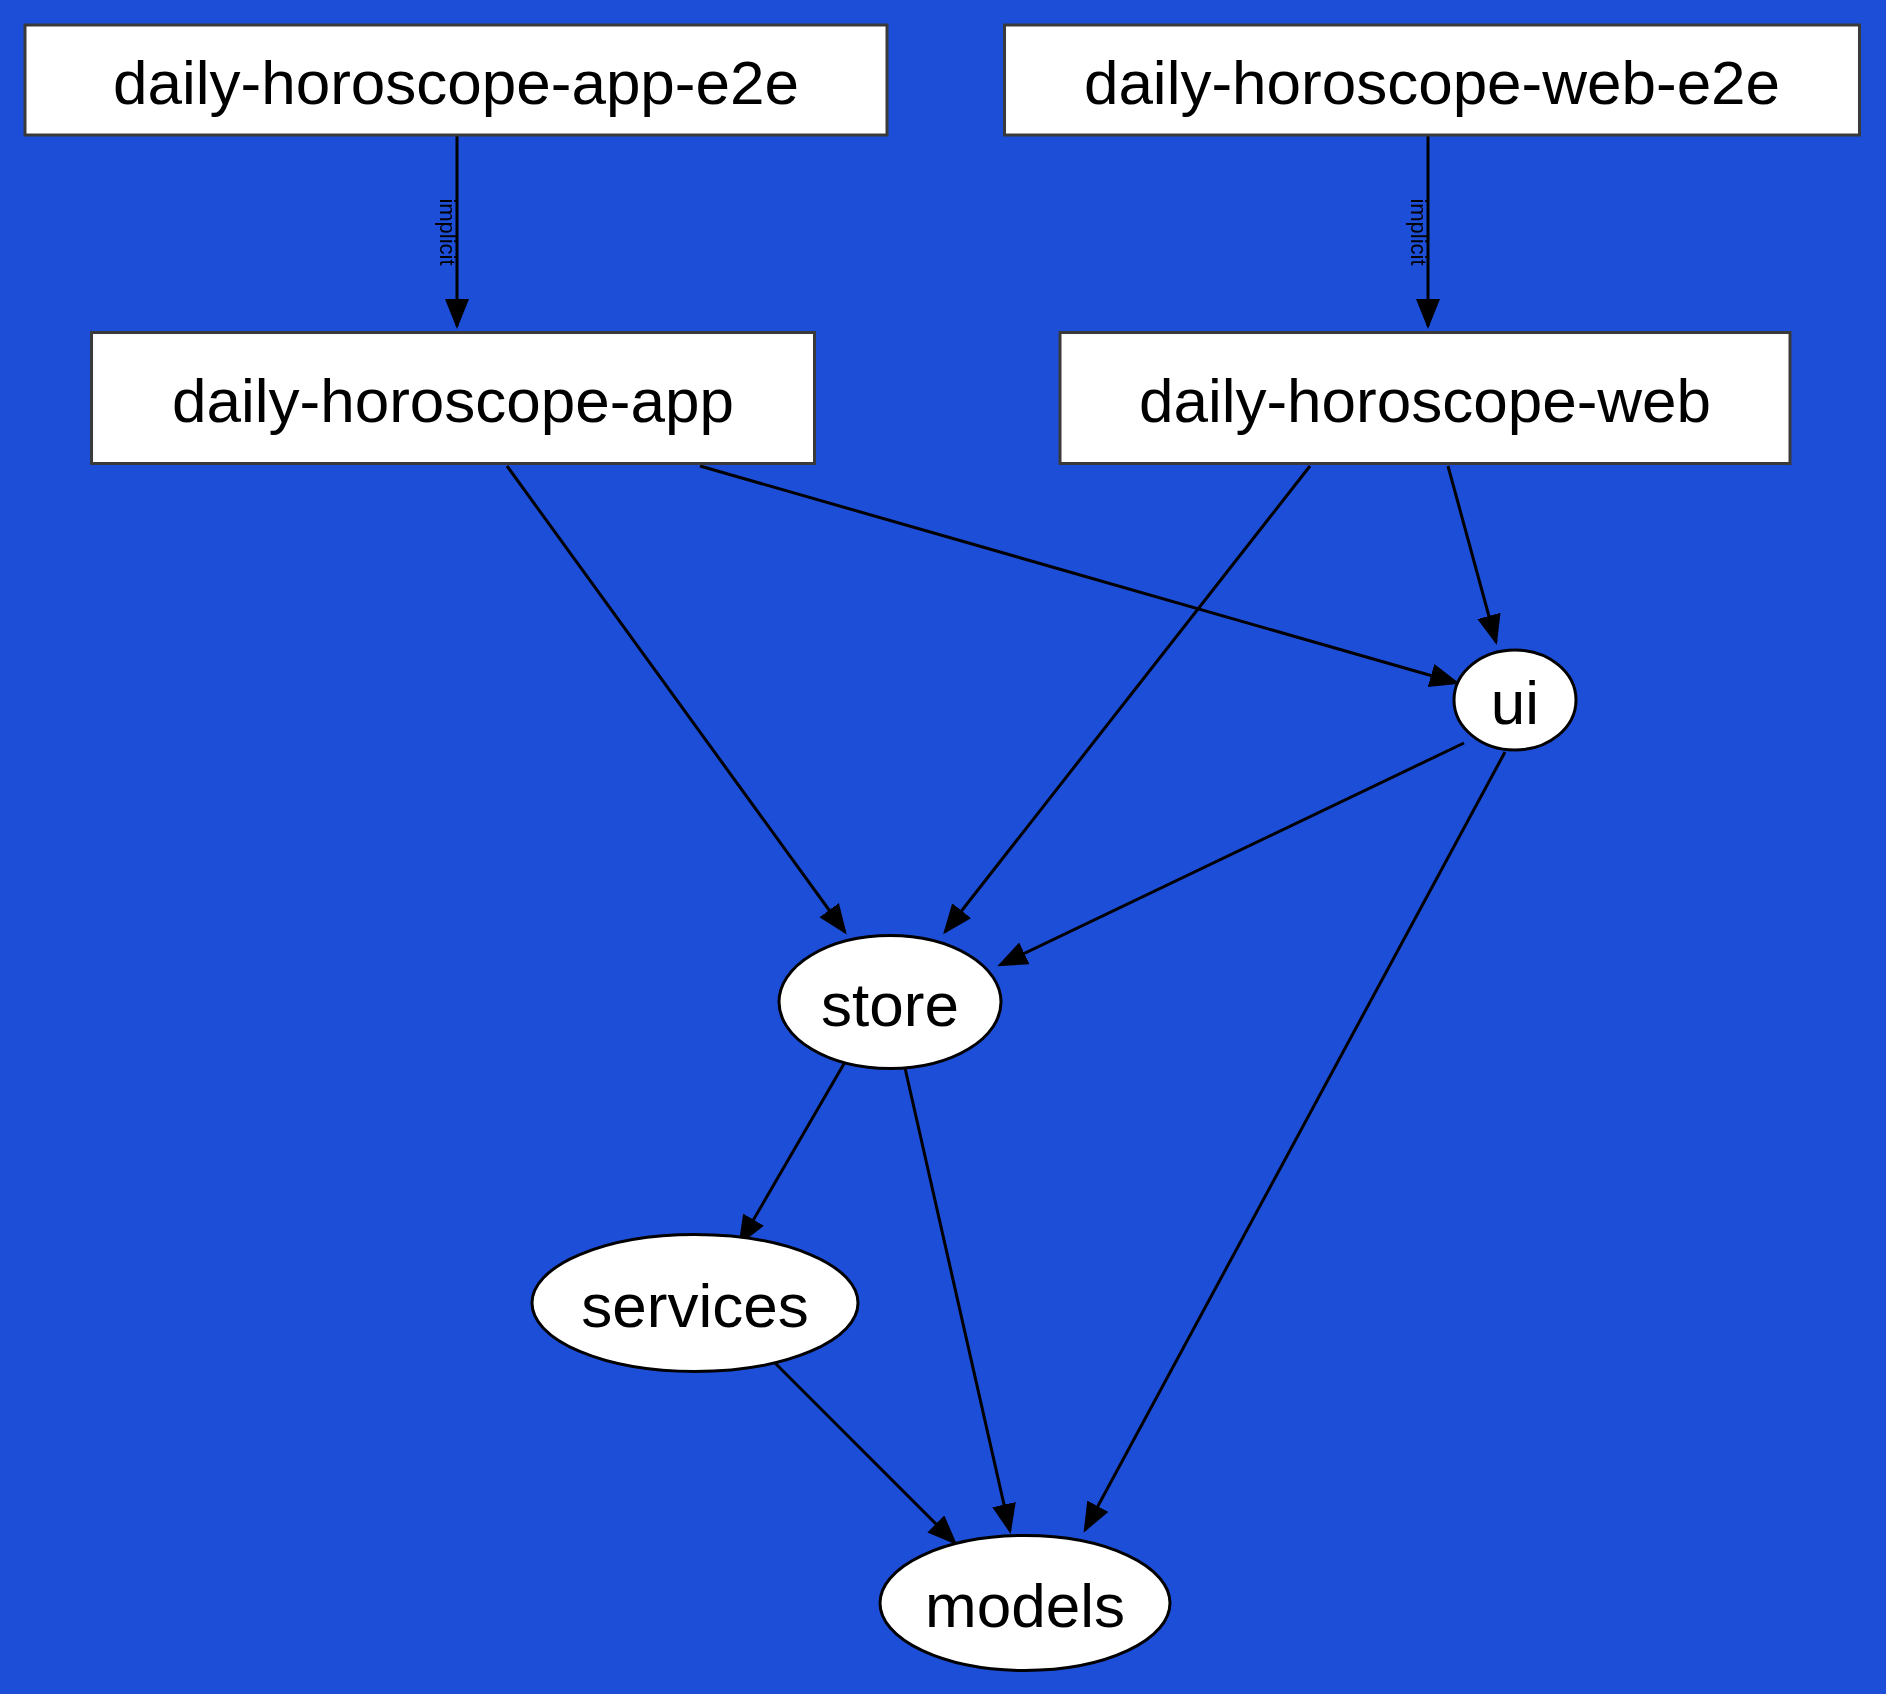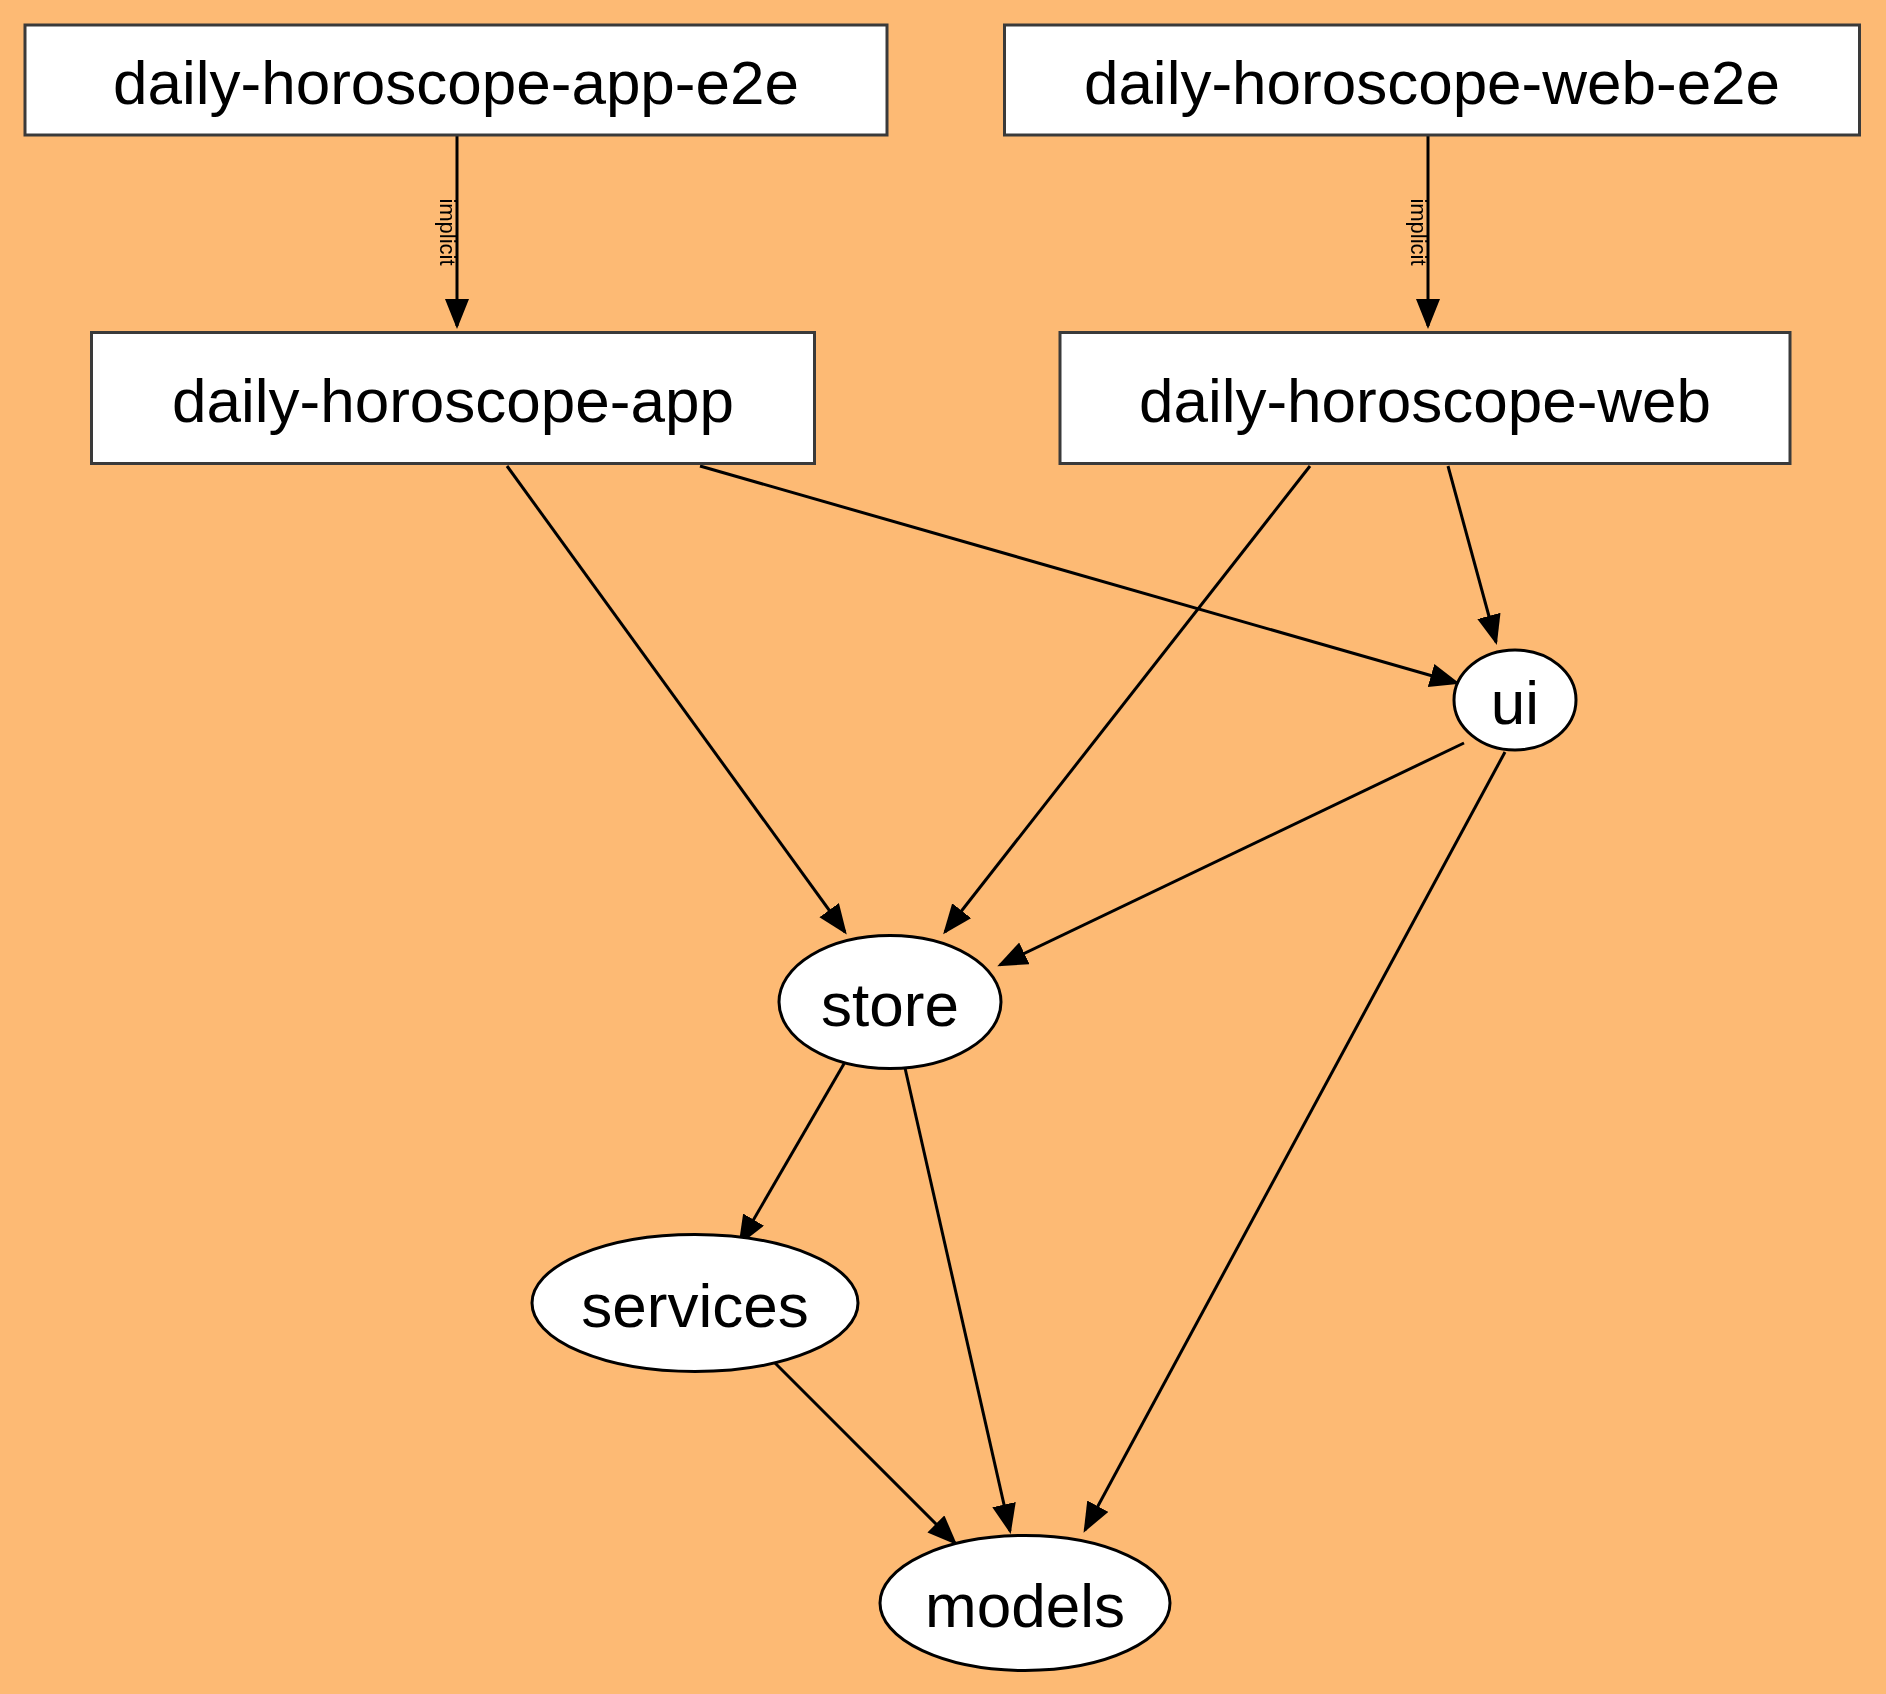--- a/index.html
+++ b/index.html
@@ -11,7 +11,7 @@
     position: relative;
     width: 1886px;
     height: 1694px;
-    background: #fdba74;
+    background: #1d4ed8;
     font-family: "Liberation Sans", sans-serif;
     overflow: hidden;
   }

